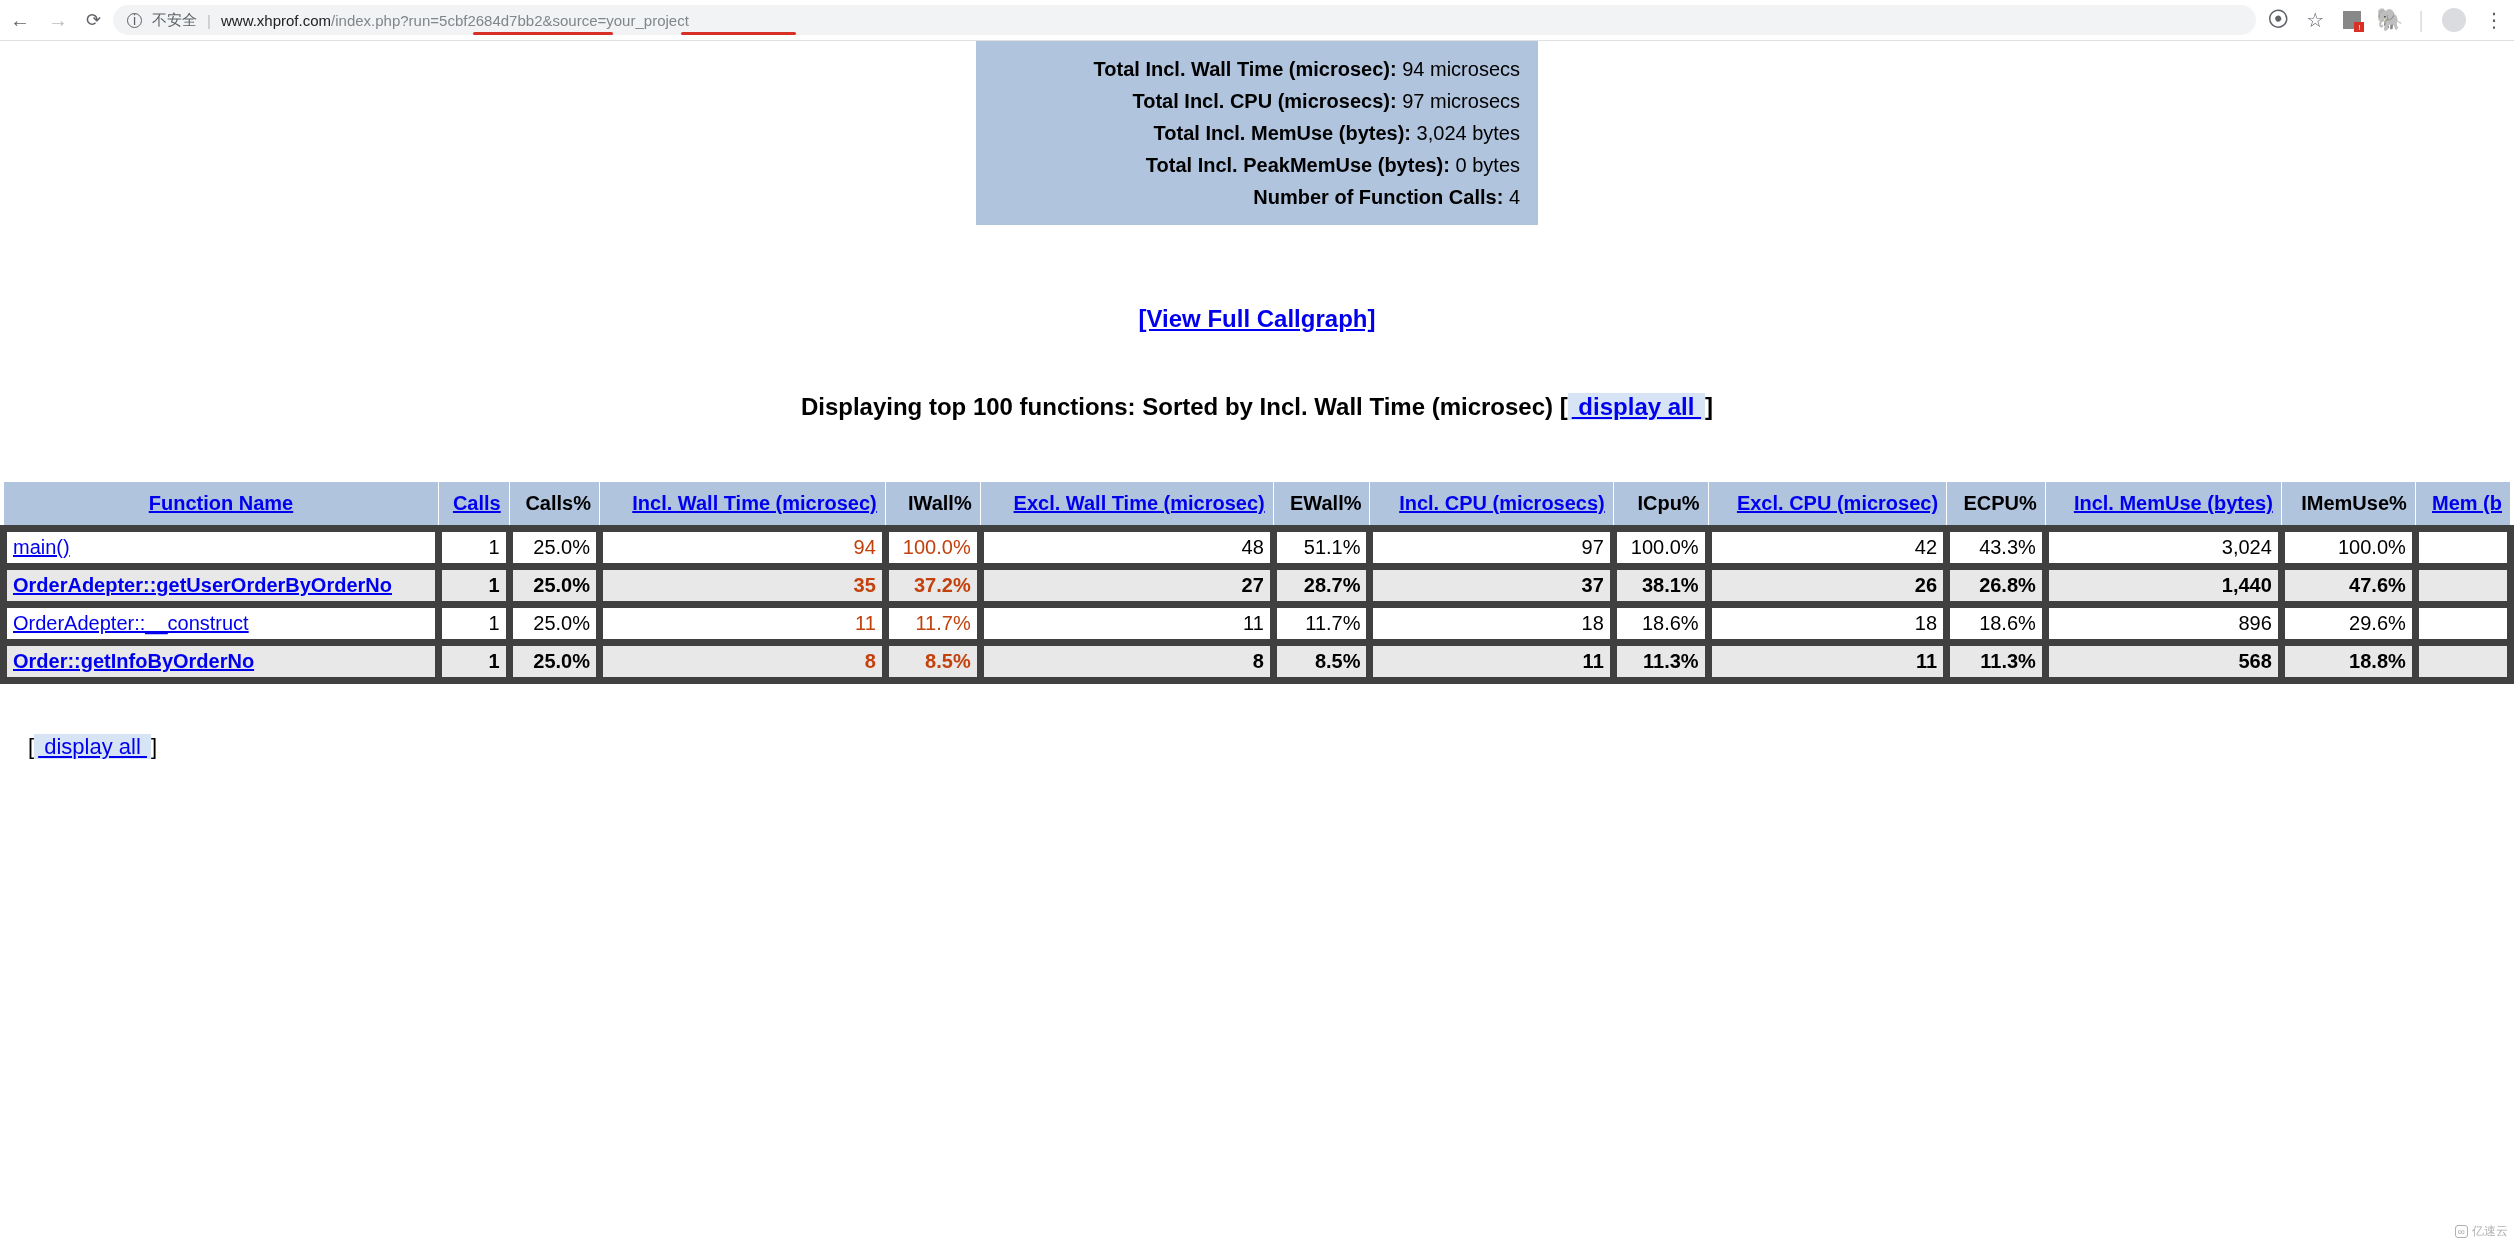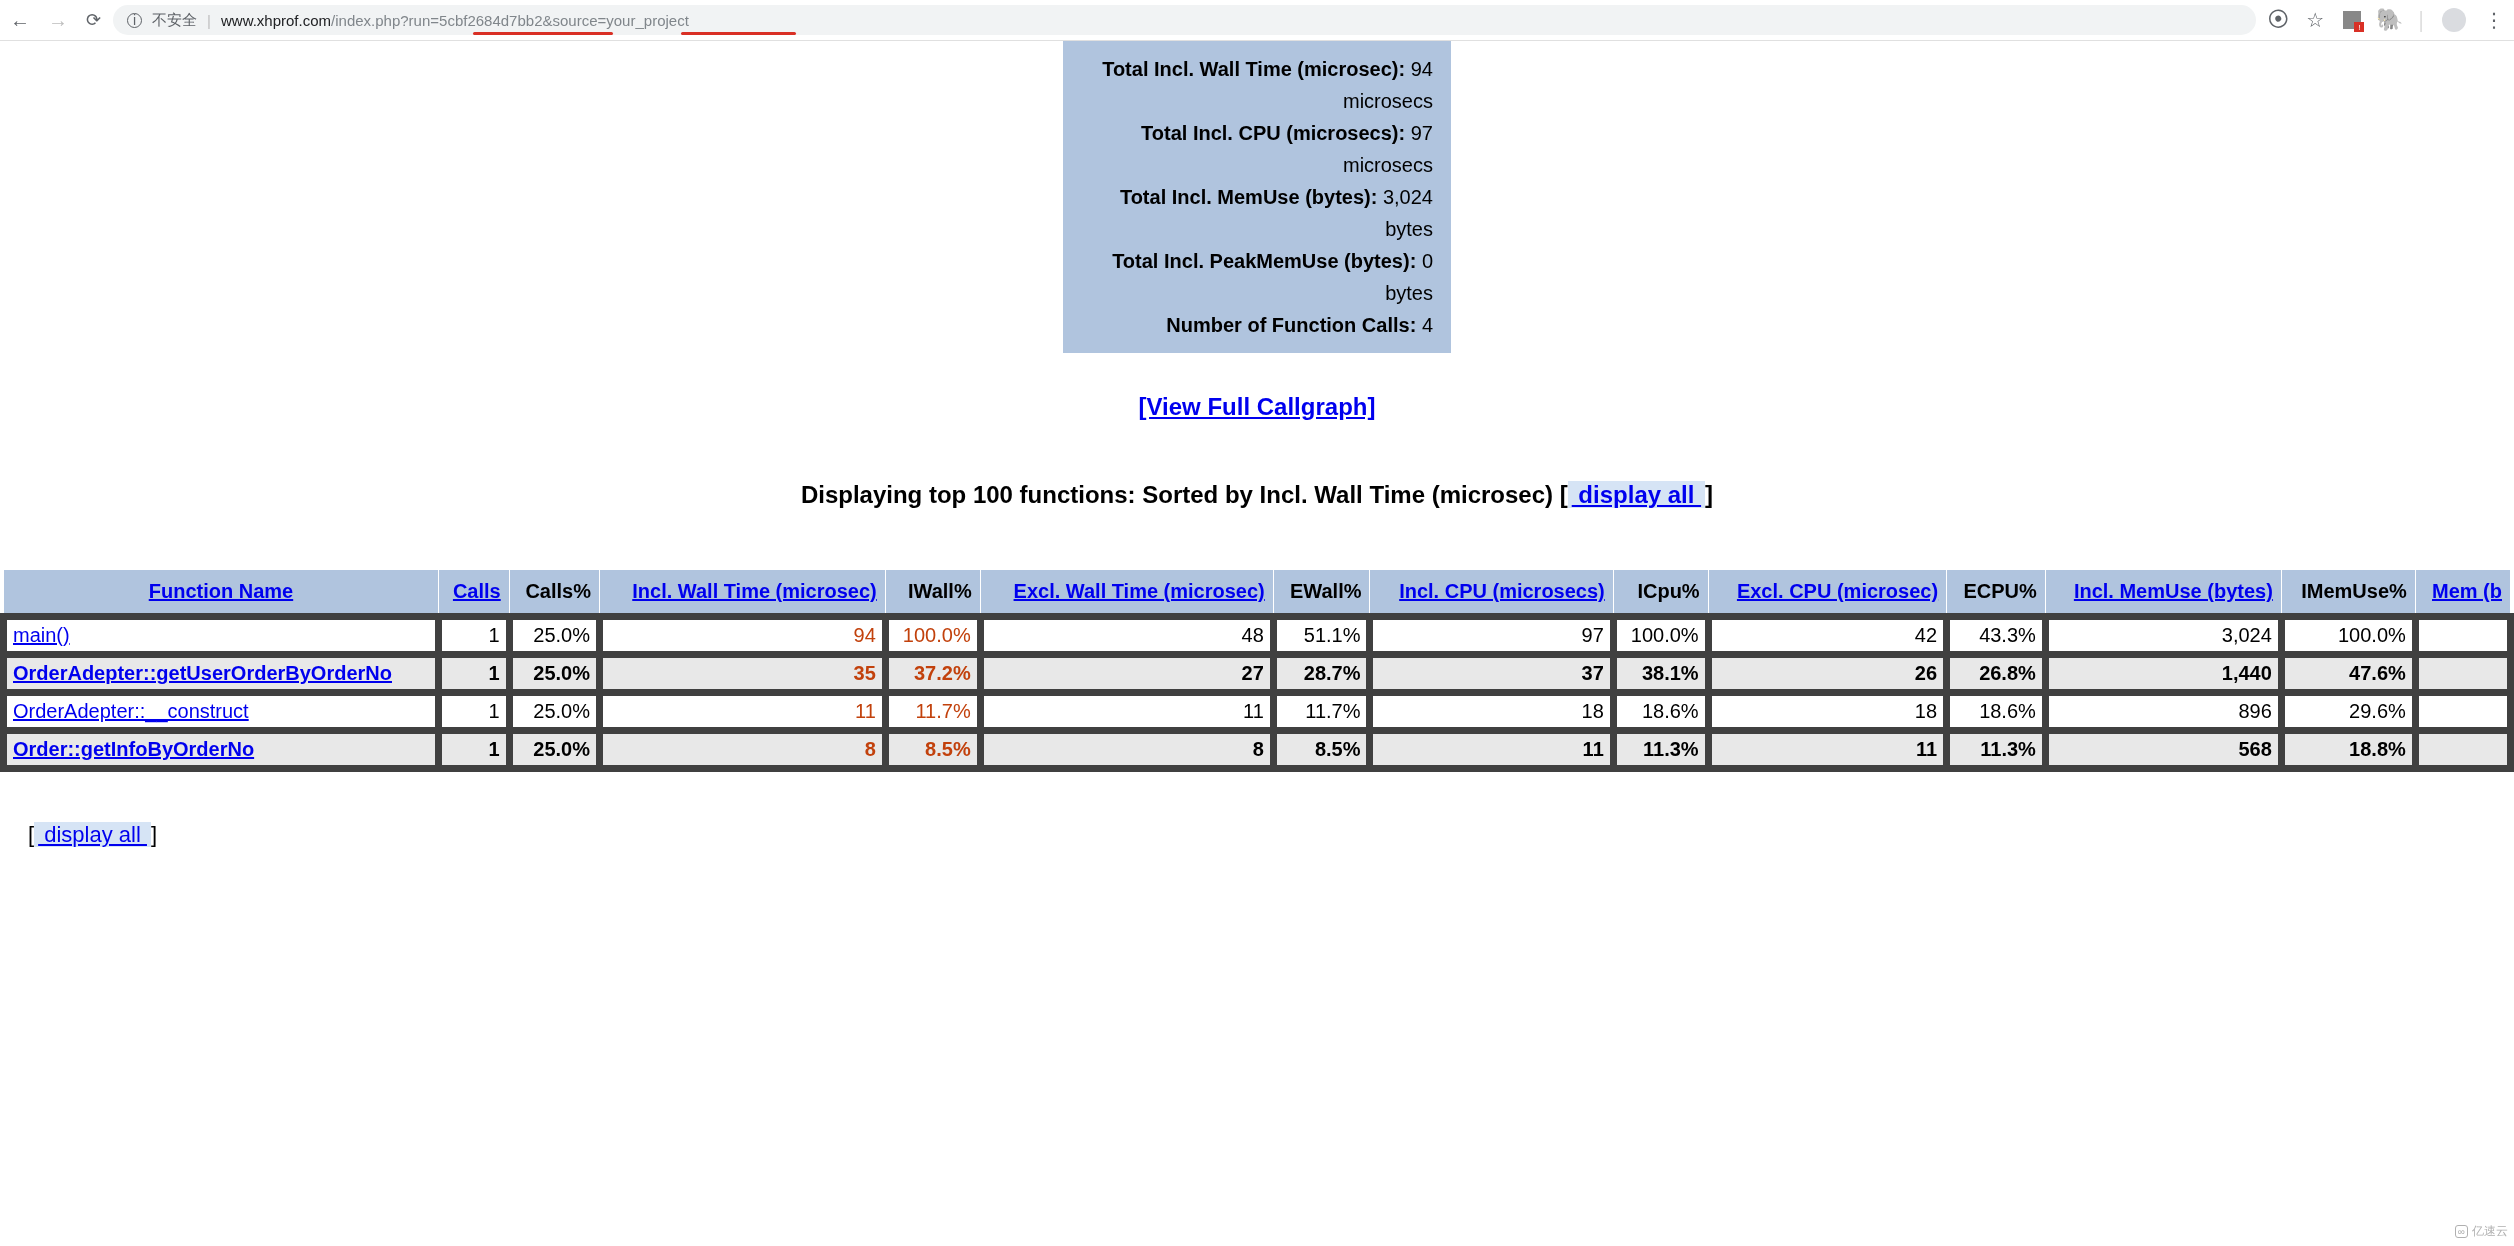--- a/index.html
+++ b/index.html
@@ -26,7 +26,7 @@
 
 
 .content { padding: 0; }
-.summary-box { background: #b0c4de; width: 388px; margin: 0 auto; padding: 12px 18px; text-align: right; font-size: 20px; line-height: 1.6; }
+.summary-box { background: #b0c4de; width: 562px; margin: 0 auto; padding: 12px 18px; text-align: right; font-size: 20px; line-height: 1.6; }
 .summary-box b { font-weight: bold; }
 .callgraph-link { text-align: center; margin: 40px 0 60px; font-size: 24px; font-weight: bold; }
 .callgraph-link a { color: #0000EE; text-decoration: underline; }

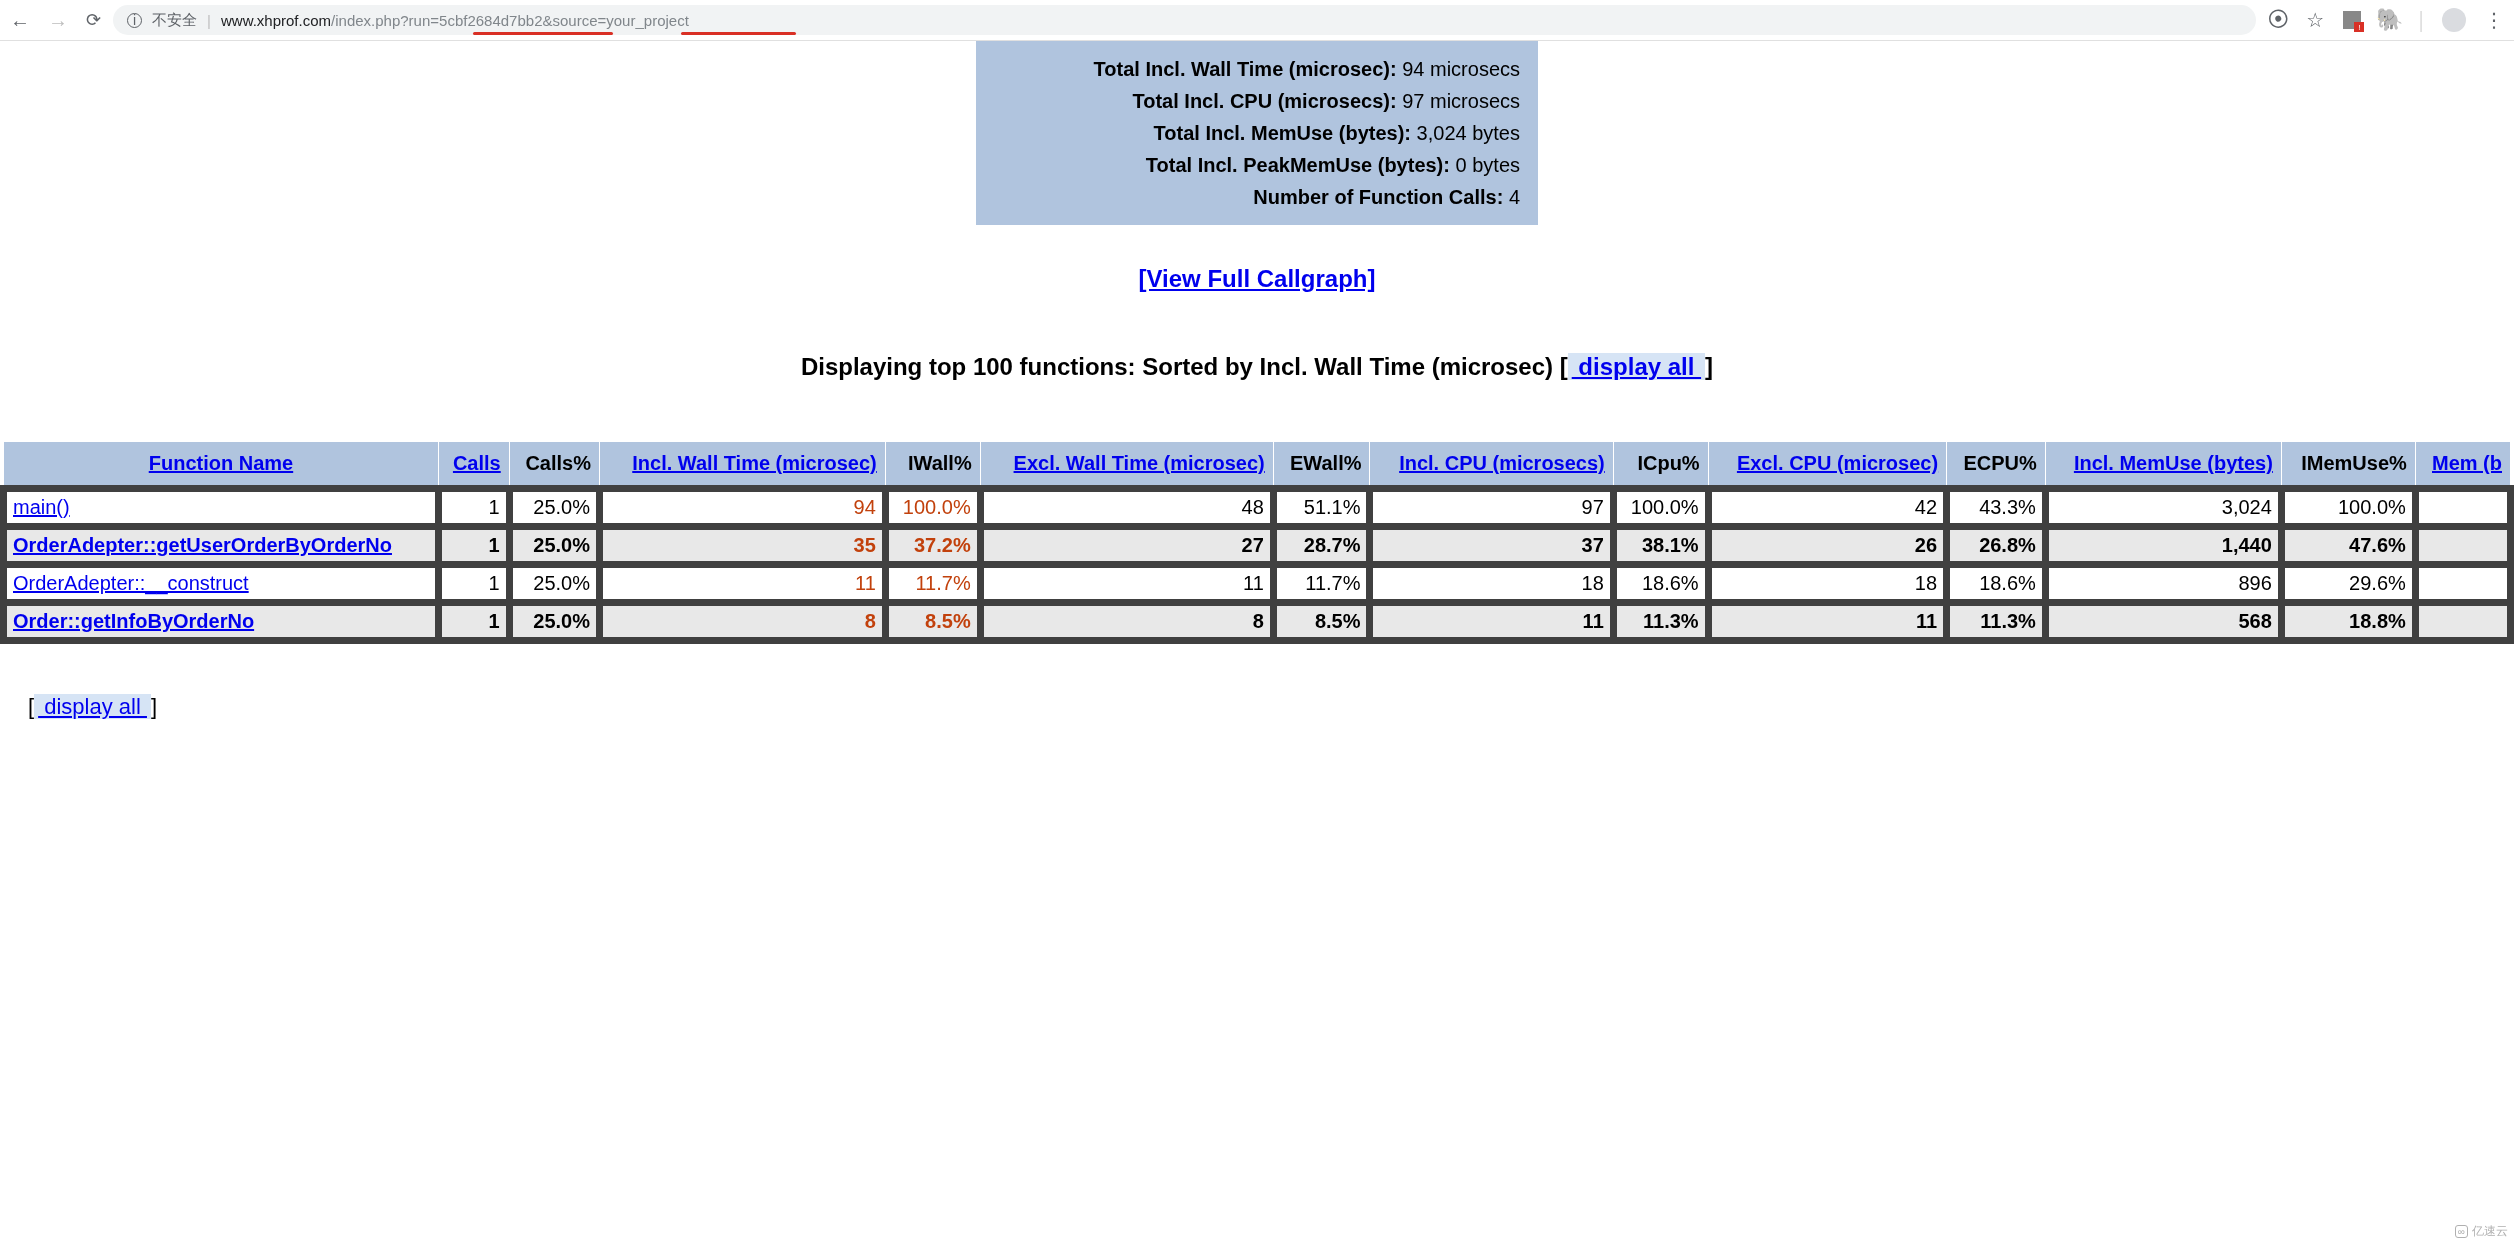--- a/index.html
+++ b/index.html
@@ -28,7 +28,7 @@
 .content { padding: 0; }
 .summary-box { background: #b0c4de; width: 562px; margin: 0 auto; padding: 12px 18px; text-align: right; font-size: 20px; line-height: 1.6; }
 .summary-box b { font-weight: bold; }
-.callgraph-link { text-align: center; margin: 40px 0 60px; font-size: 24px; font-weight: bold; }
+.callgraph-link { text-align: center; margin: 80px 0 60px; font-size: 24px; font-weight: bold; }
 .callgraph-link a { color: #0000EE; text-decoration: underline; }
 .display-heading { text-align: center; font-size: 24px; font-weight: bold; margin-bottom: 60px; margin-top: 16px; }
 .display-heading a { color: #0000EE; background: #d6e4f5; text-decoration: underline; padding: 0 4px; }

